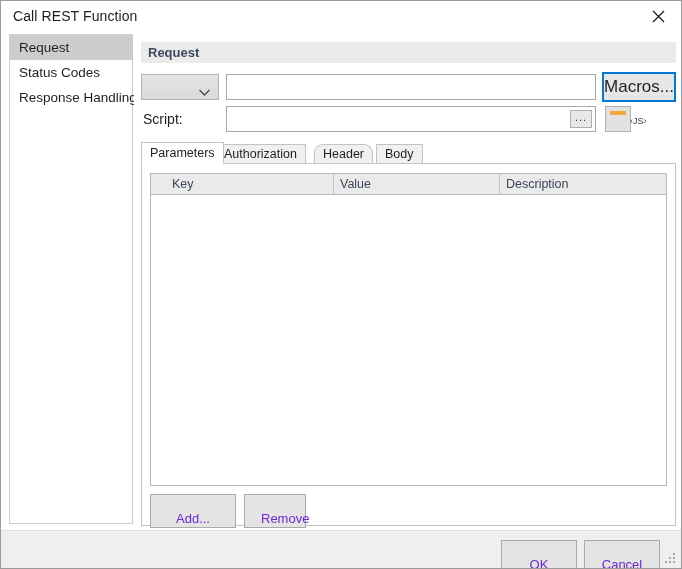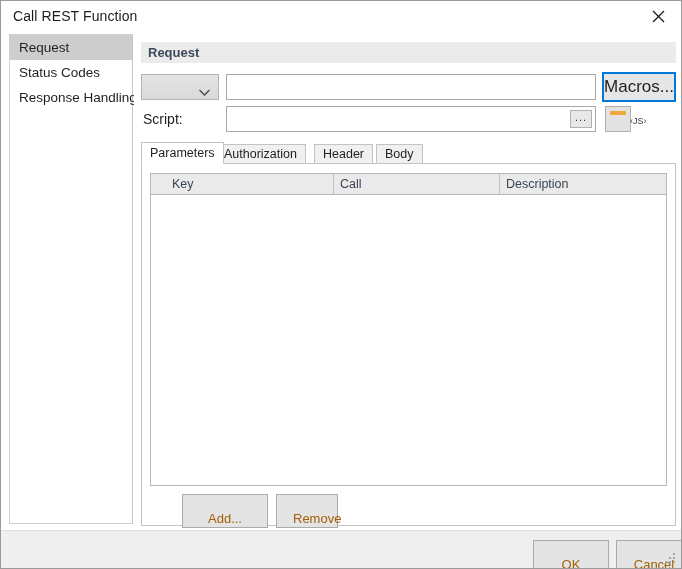--- a/index.html
+++ b/index.html
@@ -378,7 +378,7 @@
     <div id="tabstrip">
       <div class="tab active" style="left:0px;">Parameters</div>
       <div class="tab" style="left:74px;">Authorization</div>
-      <div class="tab" style="left:173px;">Header</div>
+      <div class="tab" style="left:173px;border-radius:9px;">Header</div>
       <div class="tab" style="left:235px;">Body</div>
     </div>
 

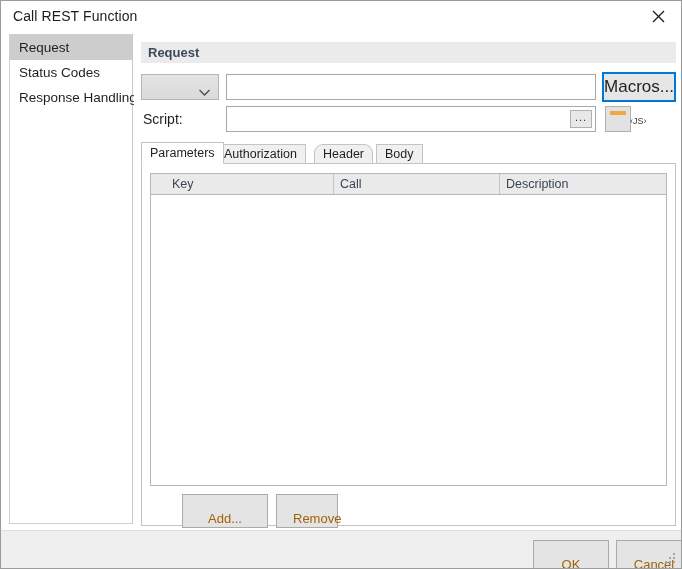--- a/index.html
+++ b/index.html
@@ -387,7 +387,7 @@
       <div id="grid">
         <div id="grid-header">
           <div class="gcell" style="width:173px;margin-left:15px;">Key</div>
-          <div class="gcell" style="width:171px;">Call</div>
+          <div class="gcell" style="width:171px;">Value</div>
           <div class="gcell" style="width:171px;">Description</div>
         </div>
         <div id="grid-body"></div>

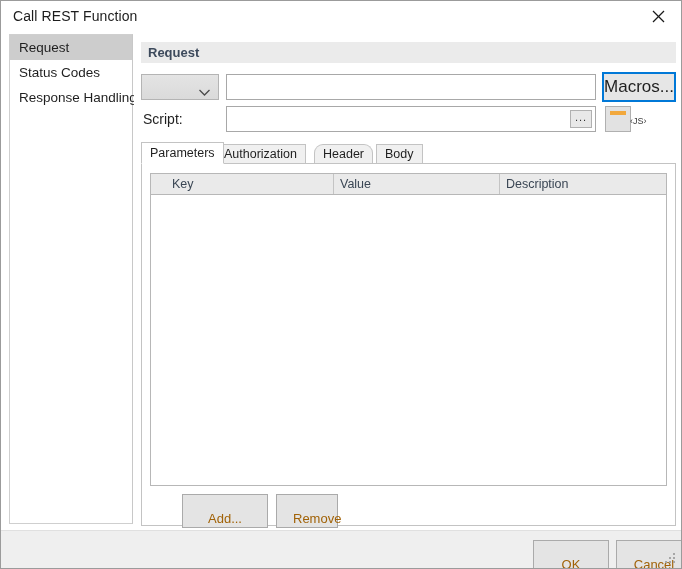--- a/index.html
+++ b/index.html
@@ -271,10 +271,9 @@
     border: 1px solid #aaaaaa;
     font-family: "Liberation Sans", sans-serif;
     font-size: 13px;
-    color: #a16207;
+    color: #6d28d9;
     cursor: default;
     padding: 16px;
-    margin-left: 32px;
   }
   #add-btn {
     position: absolute;

